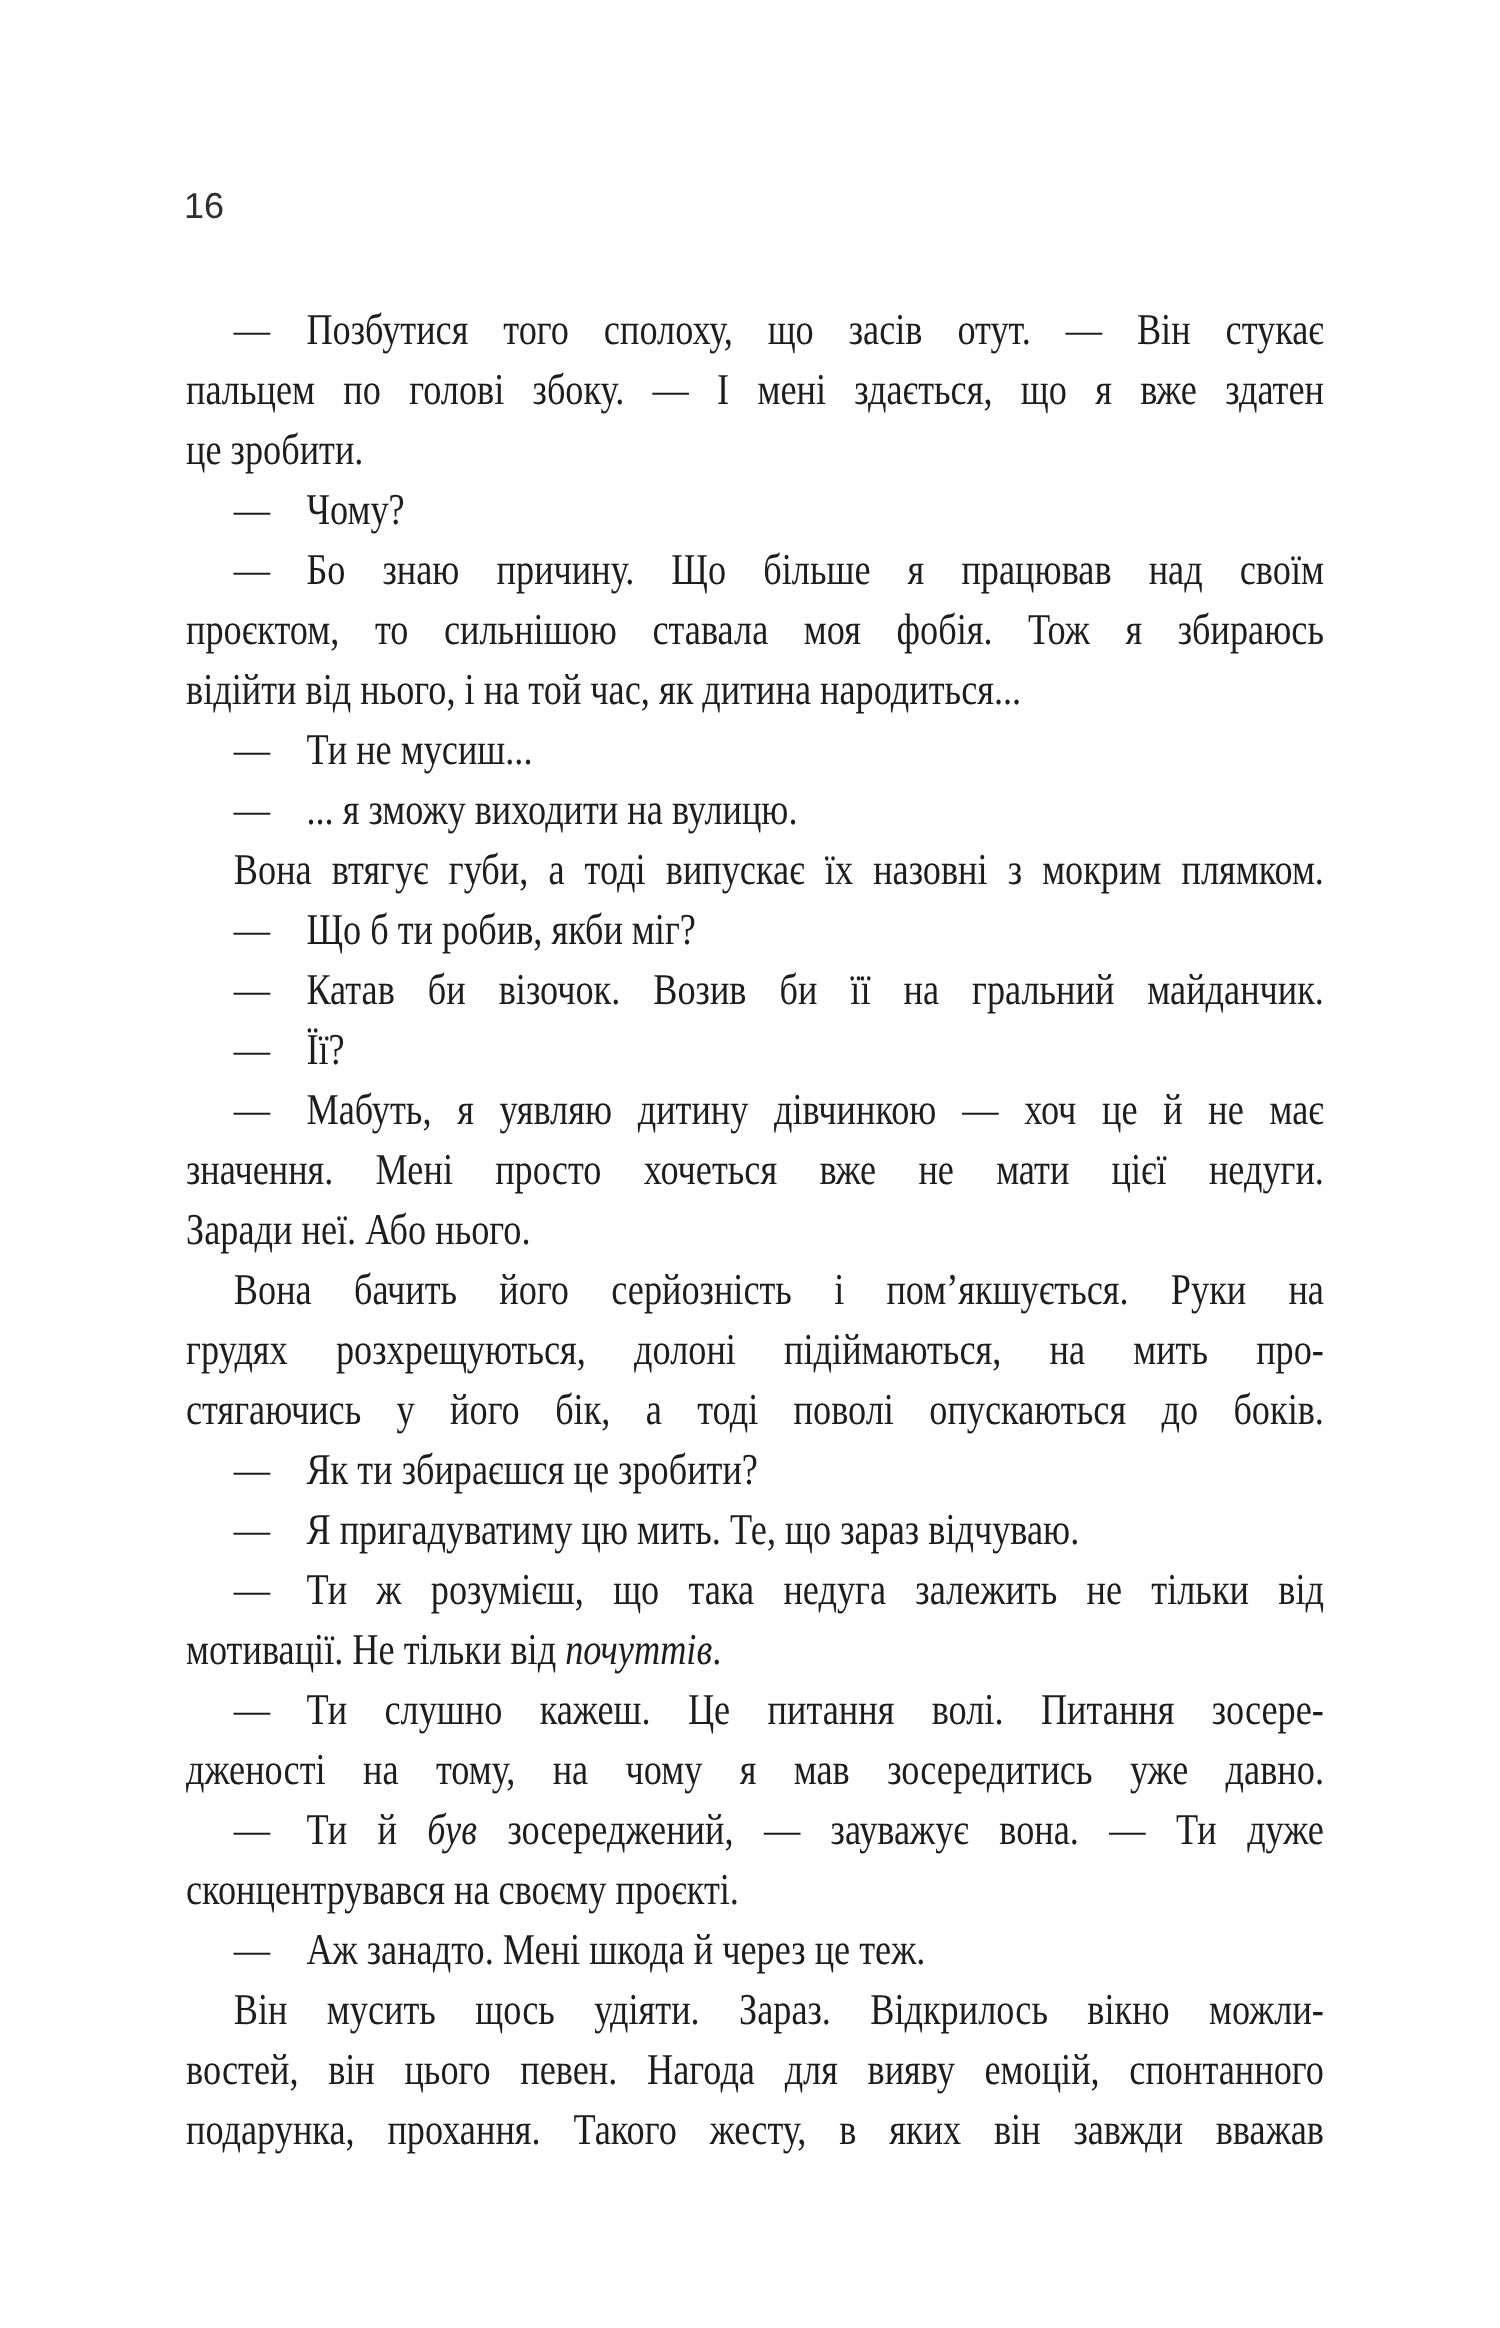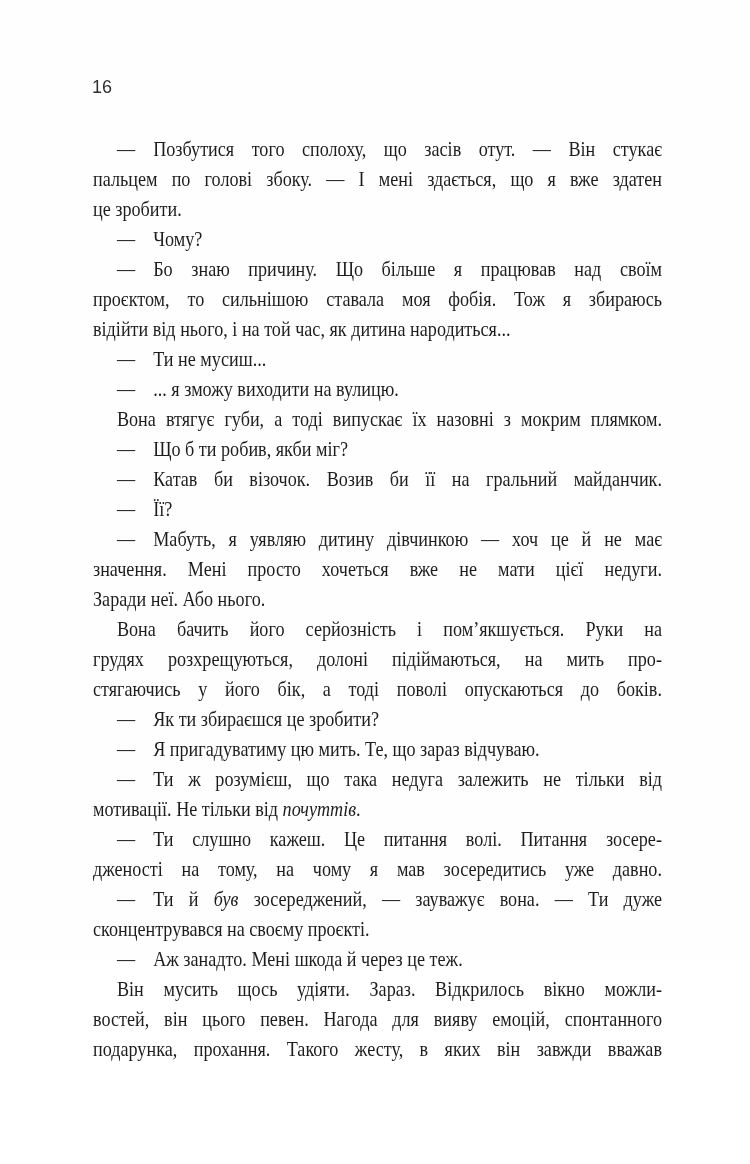--- a/index.html
+++ b/index.html
@@ -19,6 +19,7 @@
     width: 750px;
     height: 960px;
     background: #fefefe;
+    margin-top: 16px;
   }
   .page-number {
     position: absolute;

